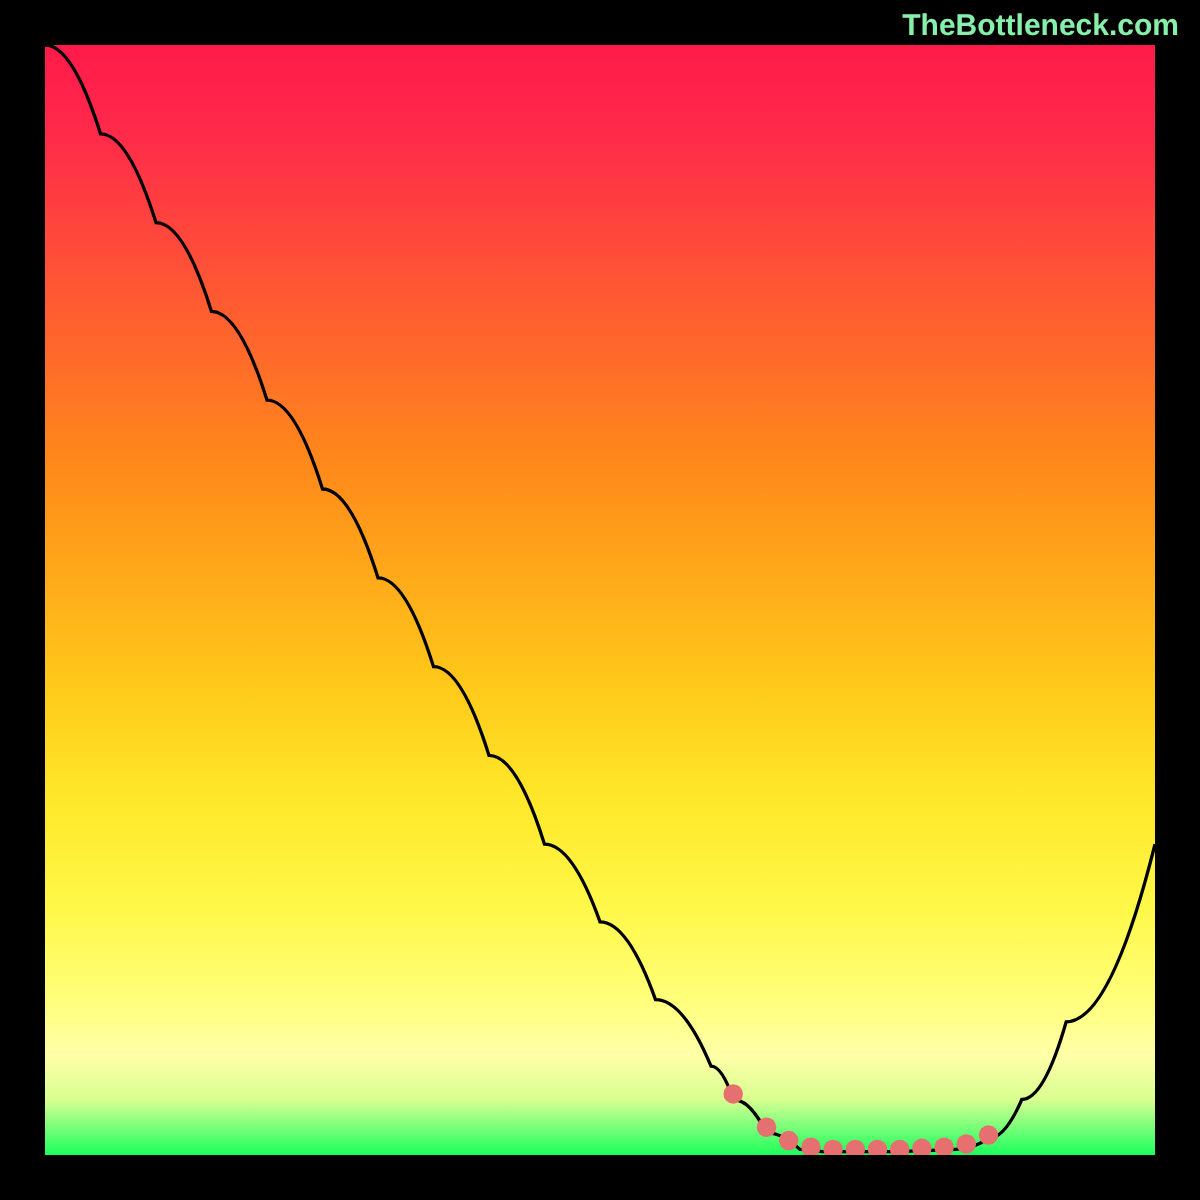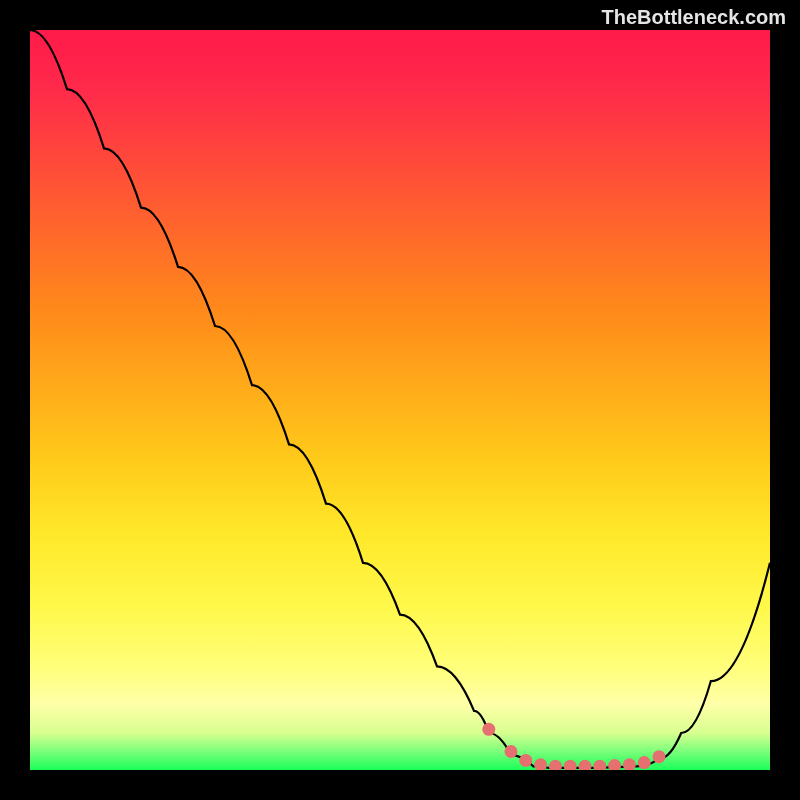--- a/index.html
+++ b/index.html
@@ -44,7 +44,7 @@
     position: absolute;
     top: 6px;
     right: 14px;
-    color: #e5e5e5;
+    color: #86efac;
     font-size: 20px;
     font-weight: bold;
     z-index: 10;

